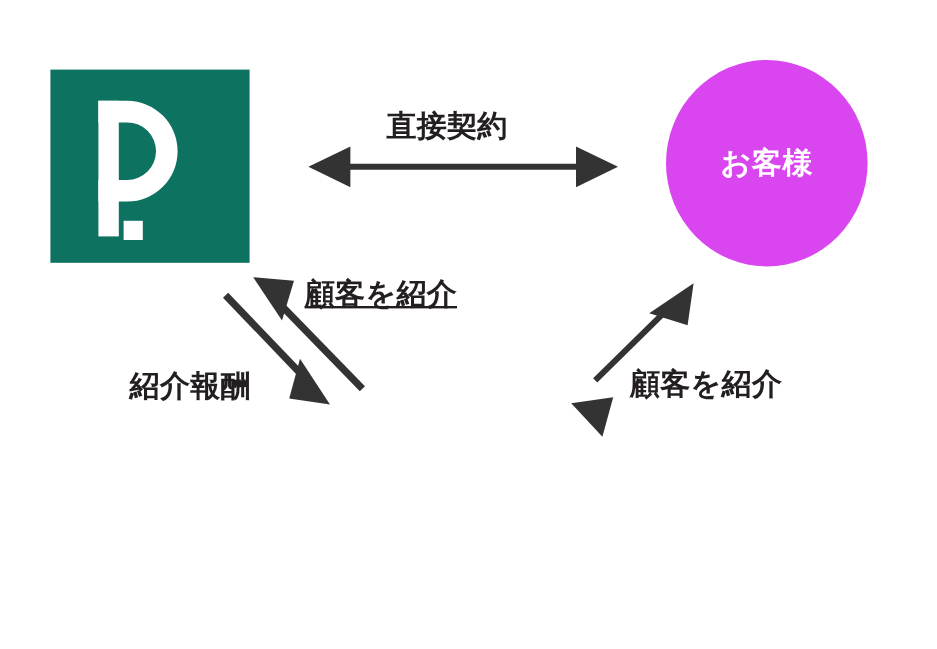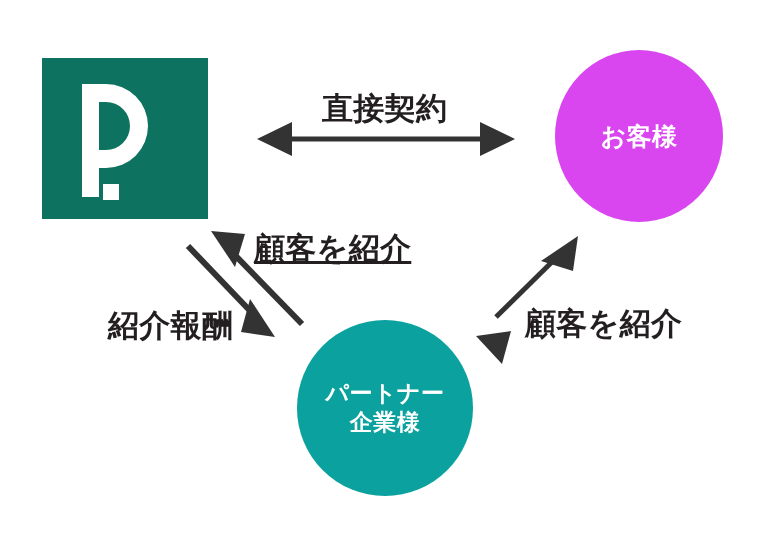--- a/index.html
+++ b/index.html
@@ -75,7 +75,7 @@
   .edge-label {
     position: absolute;
     color: #231f20;
-    font-size: 31px;
+    font-size: 25px;
     font-weight: bold;
     white-space: nowrap;
     letter-spacing: 0.01em;

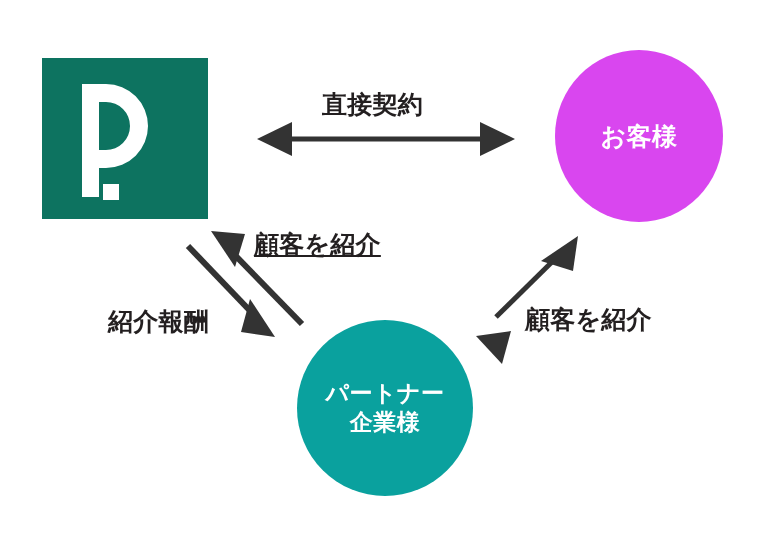--- a/index.html
+++ b/index.html
@@ -105,12 +105,6 @@
     <span>お客様</span>
   </div>
 
-  <div class="node-circle node-partner">
-    <span>
-      <span class="line1">パートナー</span>
-      <span class="line2">企業様</span>
-    </span>
-  </div>
 
   <svg id="arrow-layer" viewBox="0 0 781 541" xmlns="http://www.w3.org/2000/svg">
 

